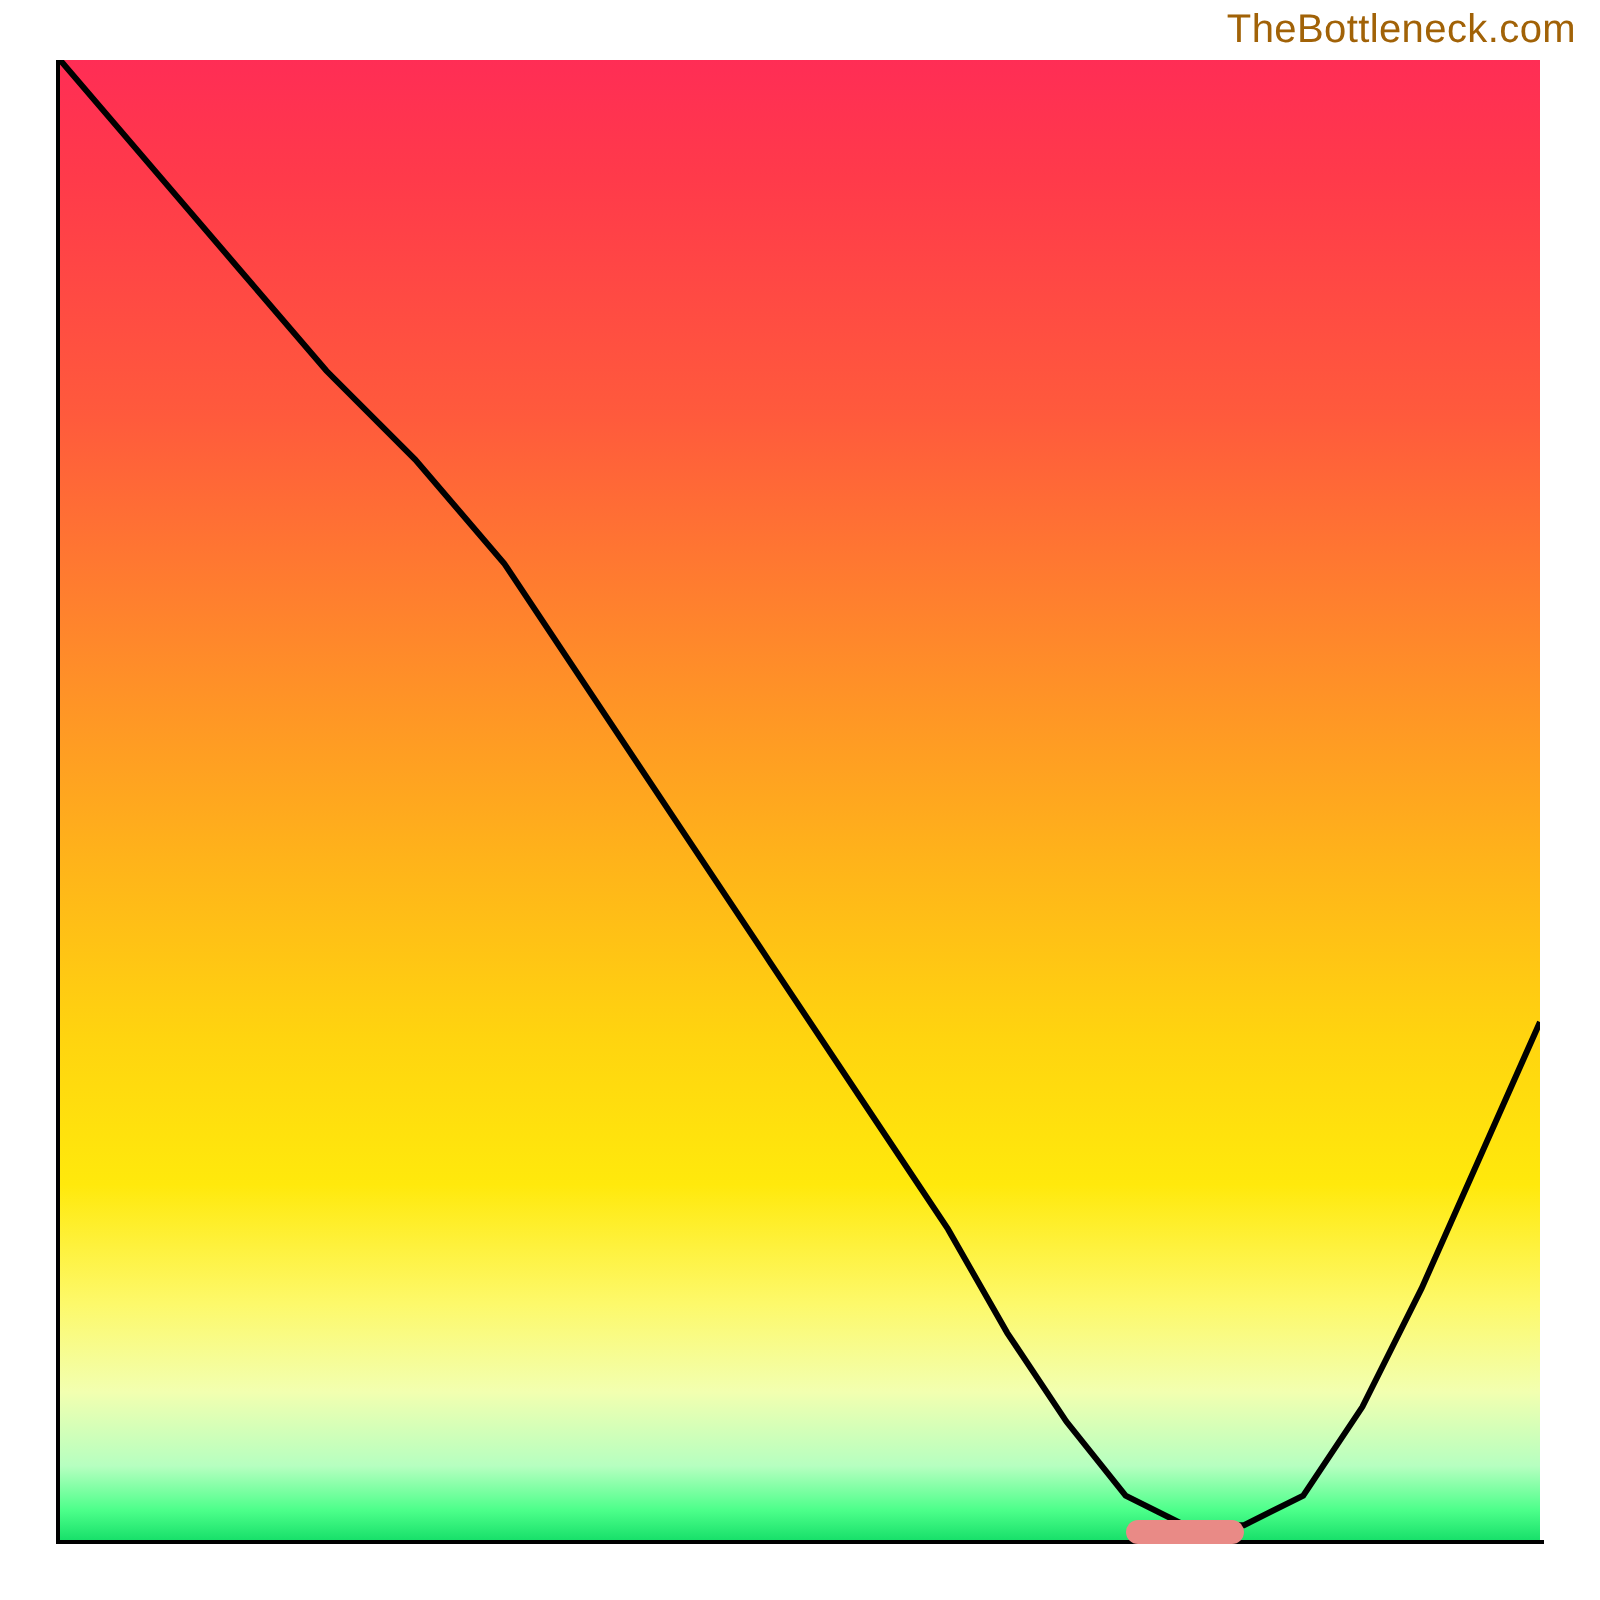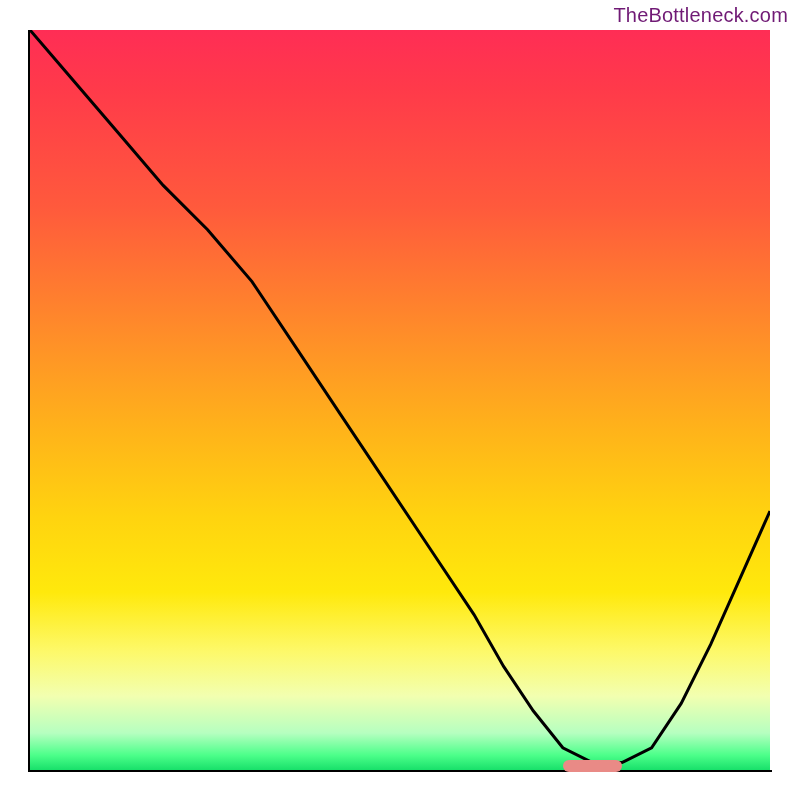--- a/index.html
+++ b/index.html
@@ -73,7 +73,7 @@
     position: absolute;
     top: 4px;
     right: 12px;
-    color: #701a75;
+    color: #a16207;
     font-size: 20px;
     font-weight: 500;
     letter-spacing: 0.2px;

